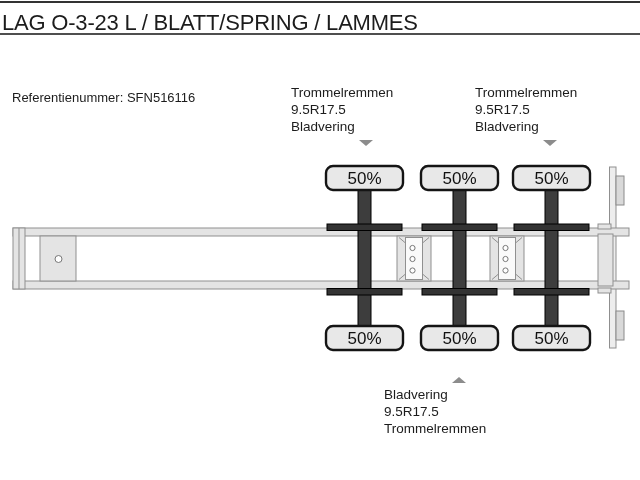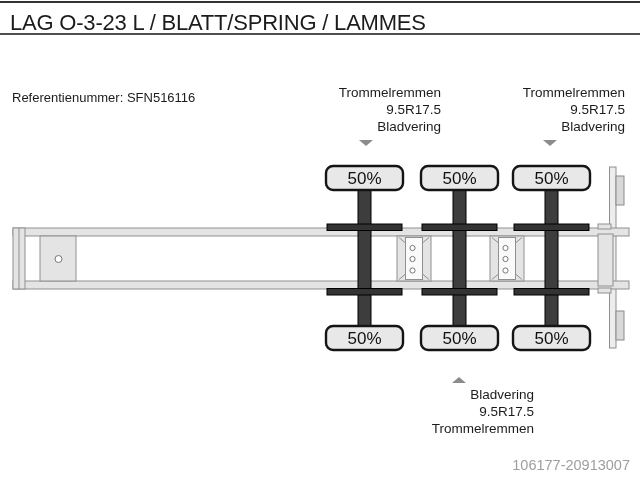--- a/index.html
+++ b/index.html
@@ -10,7 +10,7 @@
   .abs{position:absolute;}
   
   .top-rule{left:0;top:1px;width:640px;height:1.5px;background:#333;}
-  .page-title{left:10px;top:10px;font-size:22px;letter-spacing:-0.2px;color:#1c1c1c;white-space:nowrap;}
+  .page-title{left:2px;top:10px;font-size:22px;letter-spacing:-0.2px;color:#1c1c1c;white-space:nowrap;}
   .title-rule{left:0;top:33px;width:640px;height:2px;background:#4f4f4f;}
   .ref-line{left:12px;top:42px;font-size:13px;color:#1c1c1c;white-space:nowrap;margin-top:48px;}
   

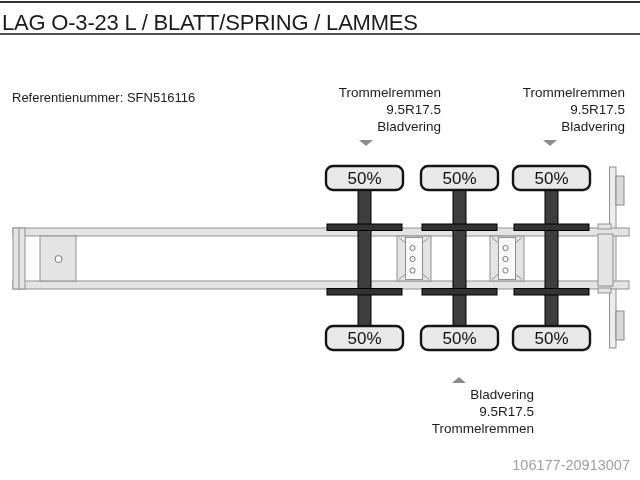--- a/index.html
+++ b/index.html
@@ -14,7 +14,7 @@
   .title-rule{left:0;top:33px;width:640px;height:2px;background:#4f4f4f;}
   .ref-line{left:12px;top:42px;font-size:13px;color:#1c1c1c;white-space:nowrap;margin-top:48px;}
   
-  .spec{width:150px;text-align:right;font-size:13.5px;line-height:17px;color:#1c1c1c;}
+  .spec{width:150px;text-align:left;font-size:13.5px;line-height:17px;color:#1c1c1c;}
   .spec-top-1{left:291px;top:84px;}
   .spec-top-2{left:475px;top:84px;}
   .spec-bottom{left:384px;top:377px;}

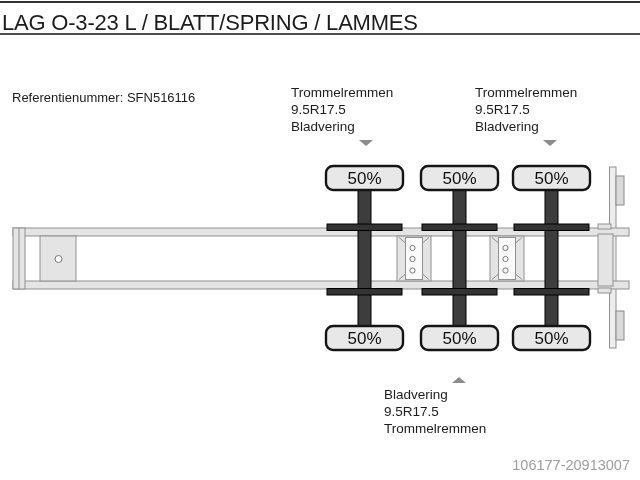--- a/index.html
+++ b/index.html
@@ -151,7 +151,6 @@
     <div>Trommelremmen</div>
   </div>
 
-  <div class="abs listing-id">106177-20913007</div>
 
 </div>
 

